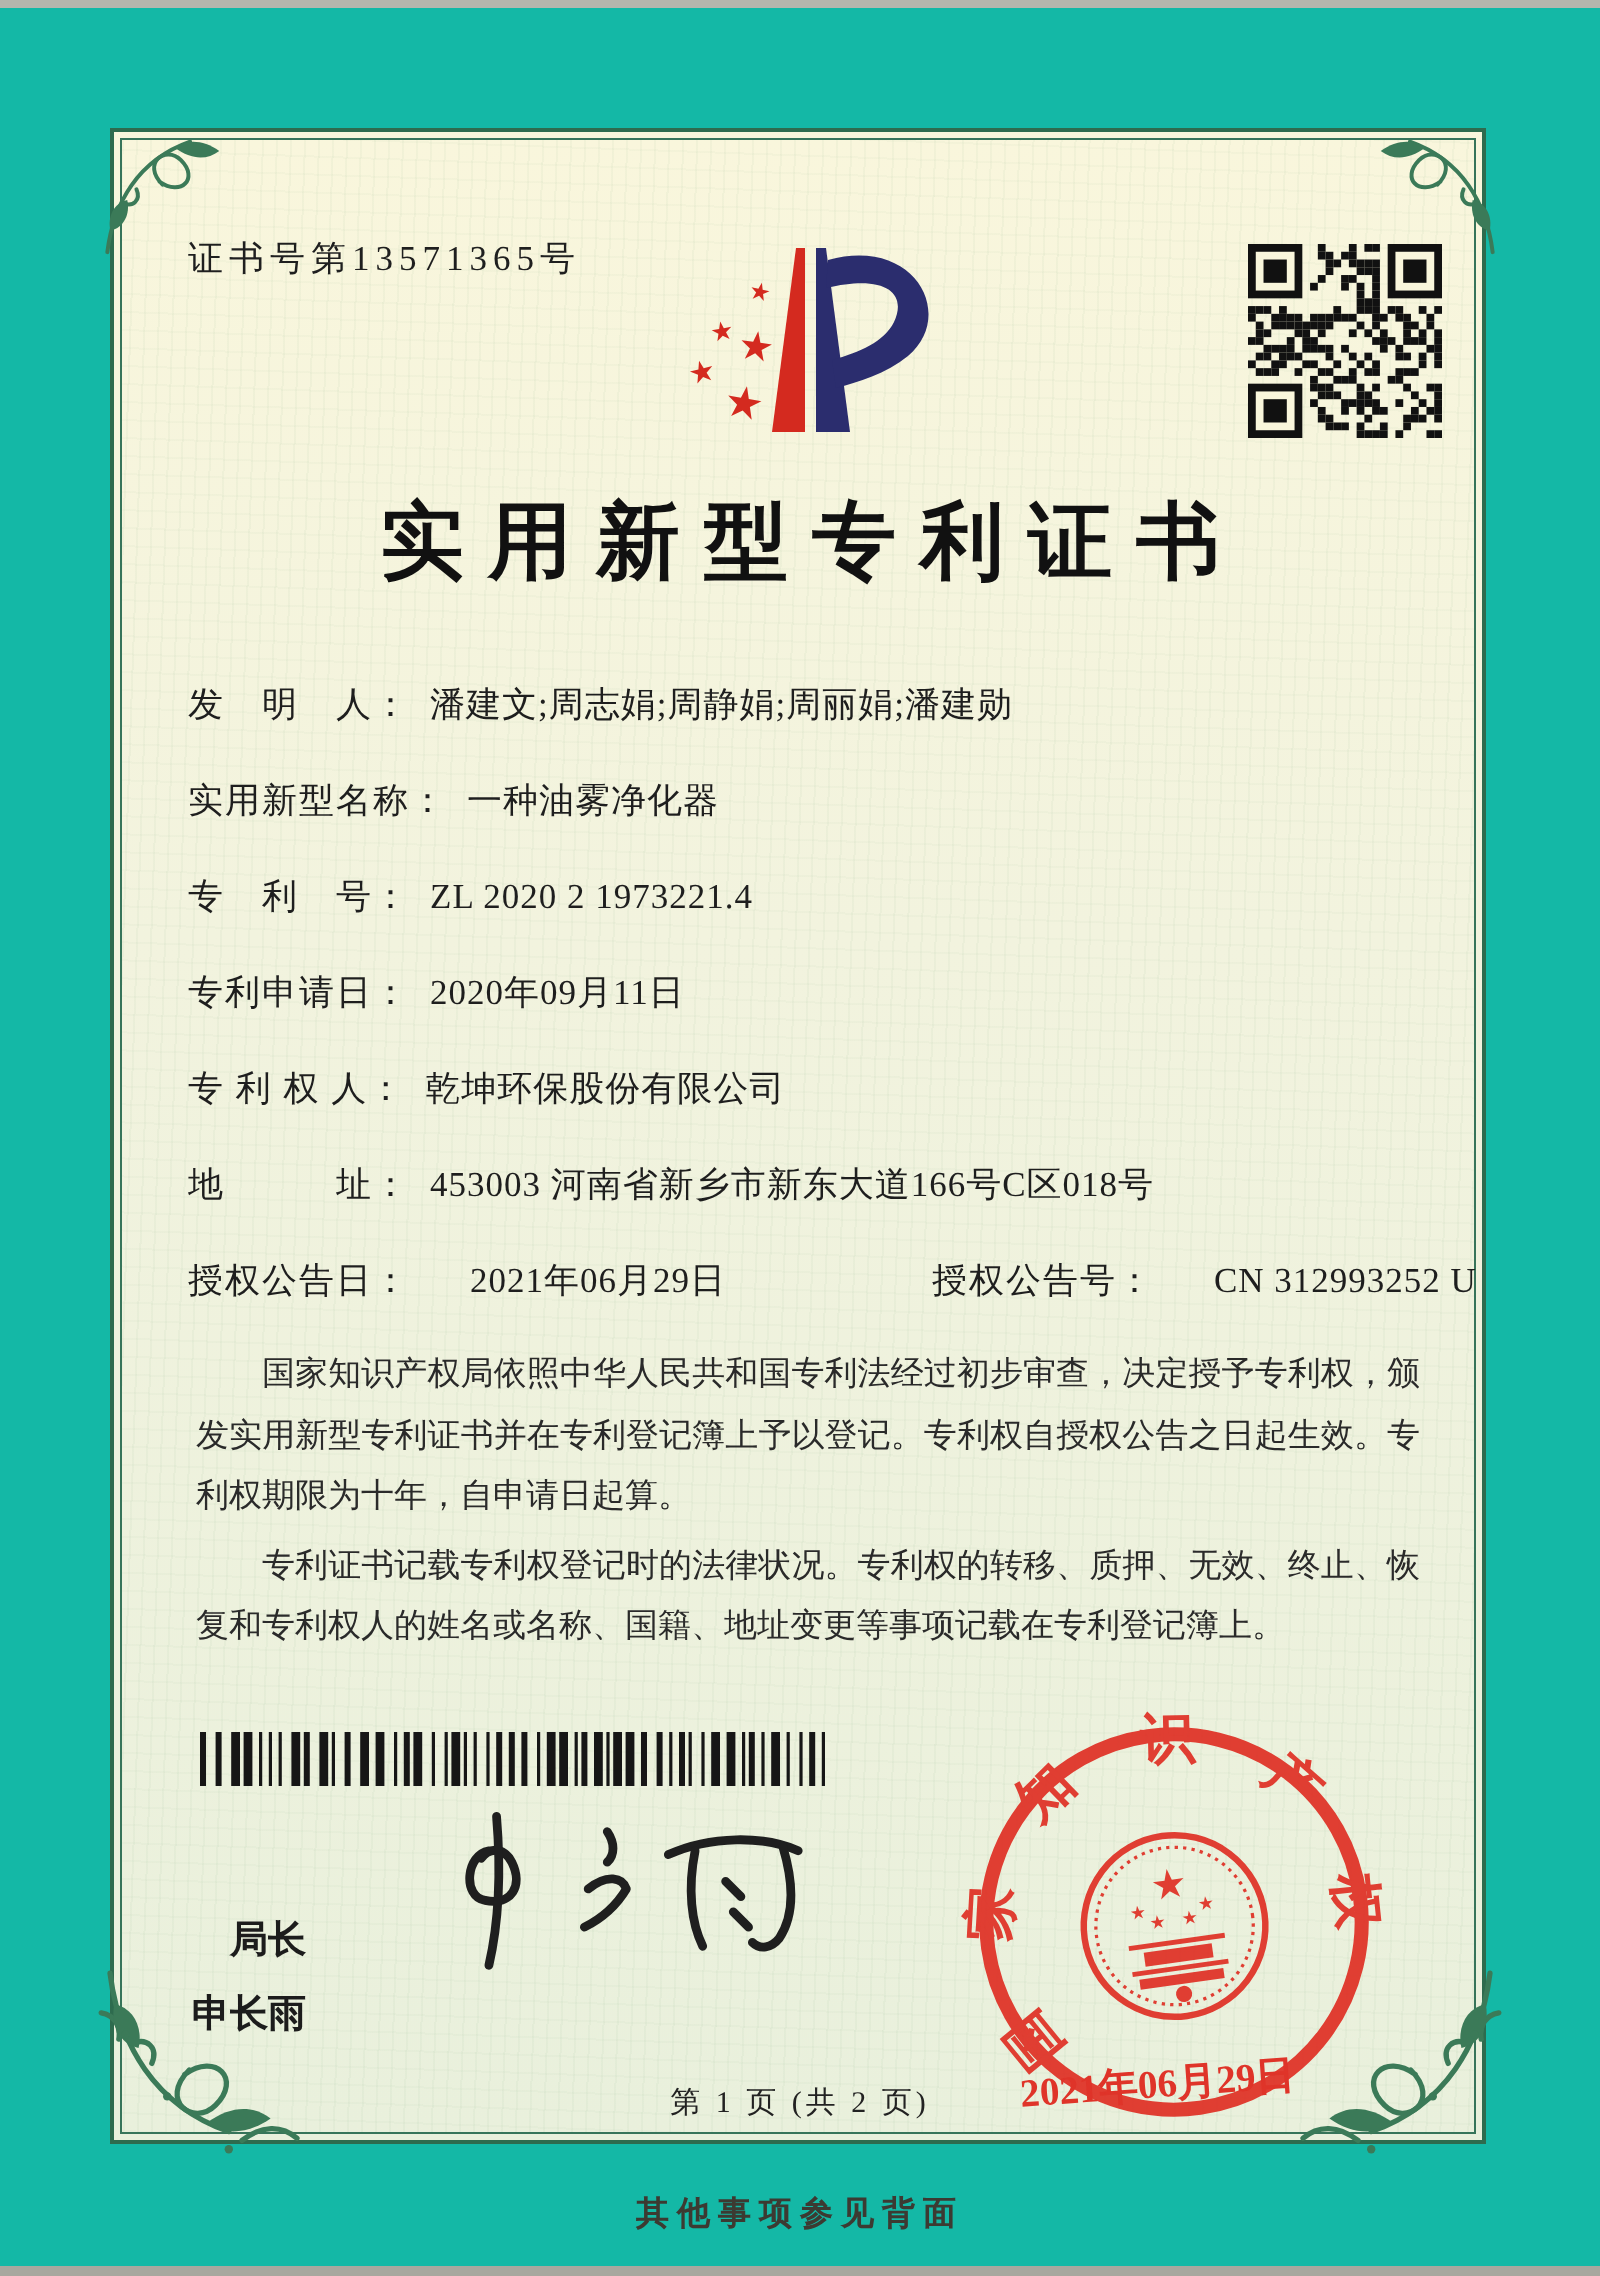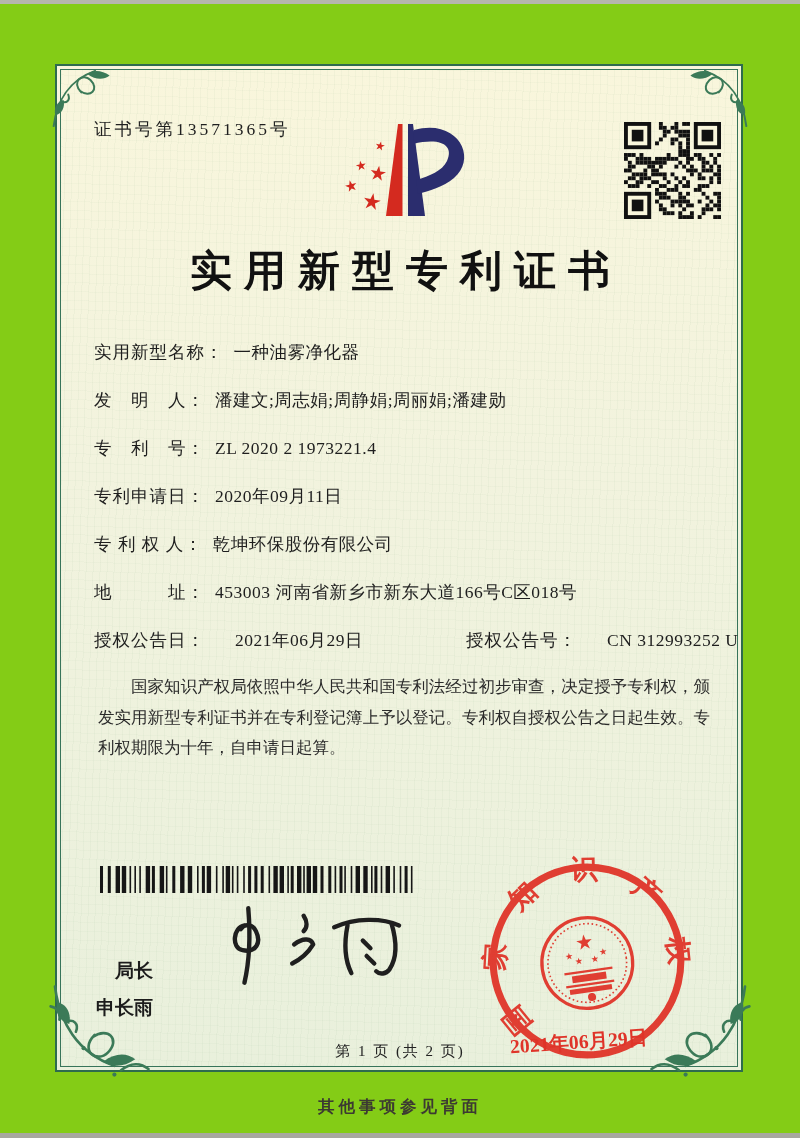--- a/index.html
+++ b/index.html
@@ -5,7 +5,7 @@
   html,body{margin:0;padding:0;background:#888;}
   .page{
     position:relative;width:800px;height:1138px;margin:0 auto;
-    background:#84cc16;overflow:hidden;
+    background:#14b8a6;overflow:hidden;
     font-family:"Liberation Serif","DejaVu Serif",serif;color:#222;
   }
   .photo-edge-top{position:absolute;left:0;top:0;width:100%;height:4px;background:#b6b6ad;}

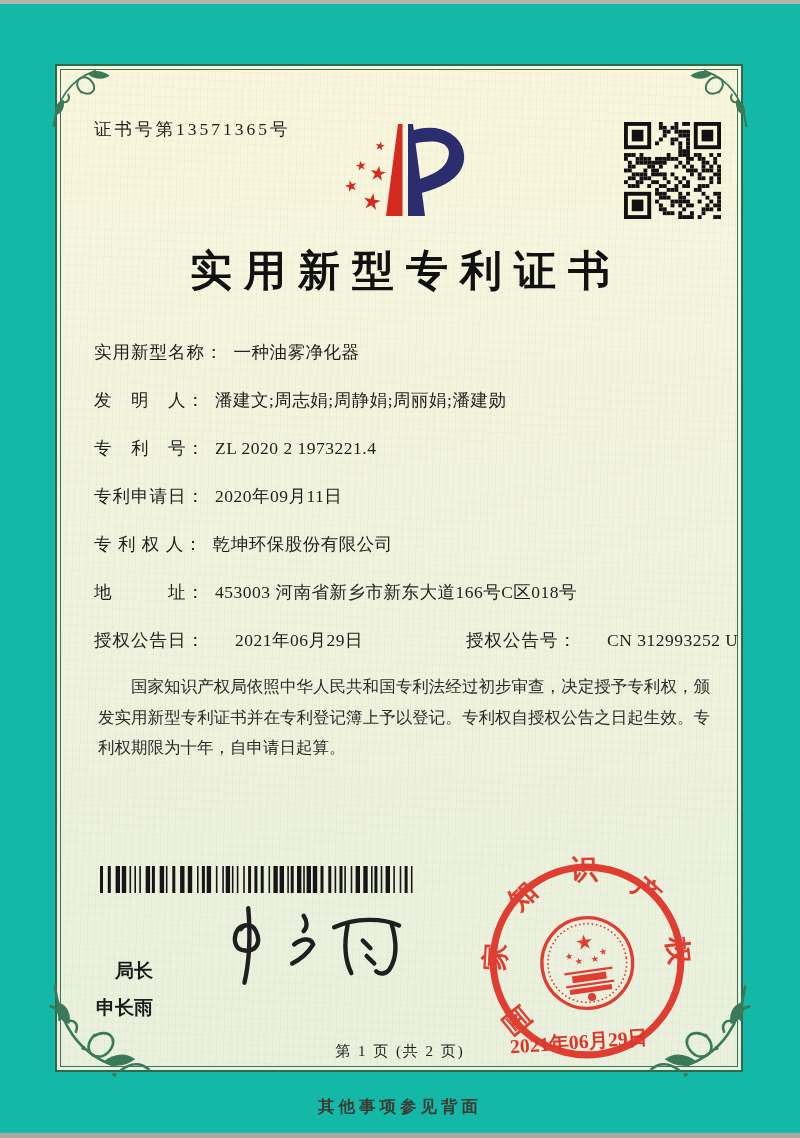--- a/index.html
+++ b/index.html
@@ -374,12 +374,12 @@
 
   <div class="fields">
     <div class="field-row">
+      <span class="flabel">发　明　人：</span>
+      <span class="fvalue">潘建文;周志娟;周静娟;周丽娟;潘建勋</span>
+    </div>
+    <div class="field-row">
       <span class="flabel">实用新型名称：</span>
       <span class="fvalue">一种油雾净化器</span>
-    </div>
-    <div class="field-row">
-      <span class="flabel">发　明　人：</span>
-      <span class="fvalue">潘建文;周志娟;周静娟;周丽娟;潘建勋</span>
     </div>
     <div class="field-row">
       <span class="flabel">专　利　号：</span>

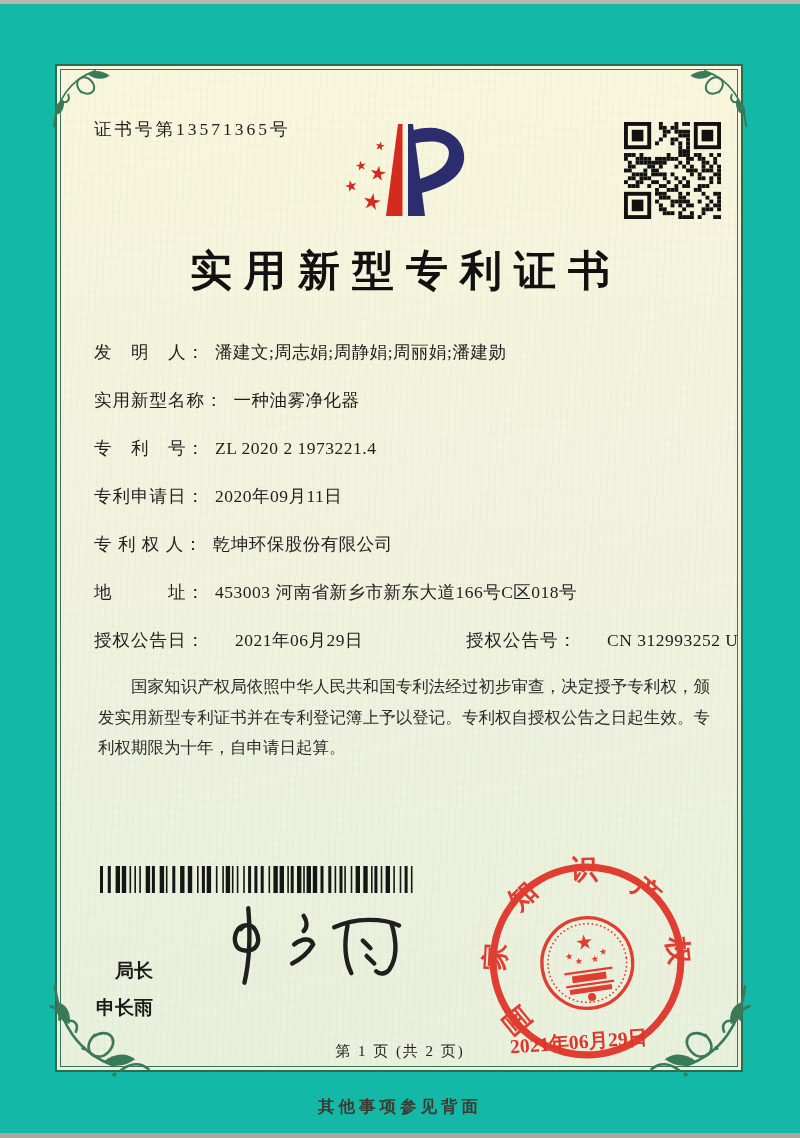--- a/index.html
+++ b/index.html
@@ -411,6 +411,7 @@
 
   <div class="body-text">
     <p>国家知识产权局依照中华人民共和国专利法经过初步审查，决定授予专利权，颁发实用新型专利证书并在专利登记簿上予以登记。专利权自授权公告之日起生效。专利权期限为十年，自申请日起算。</p>
+    <p>专利证书记载专利权登记时的法律状况。专利权的转移、质押、无效、终止、恢复和专利权人的姓名或名称、国籍、地址变更等事项记载在专利登记簿上。</p>
   </div>
 
   <svg class="barcode" id="barcode-svg" viewBox="0 0 320 27" preserveAspectRatio="none">

